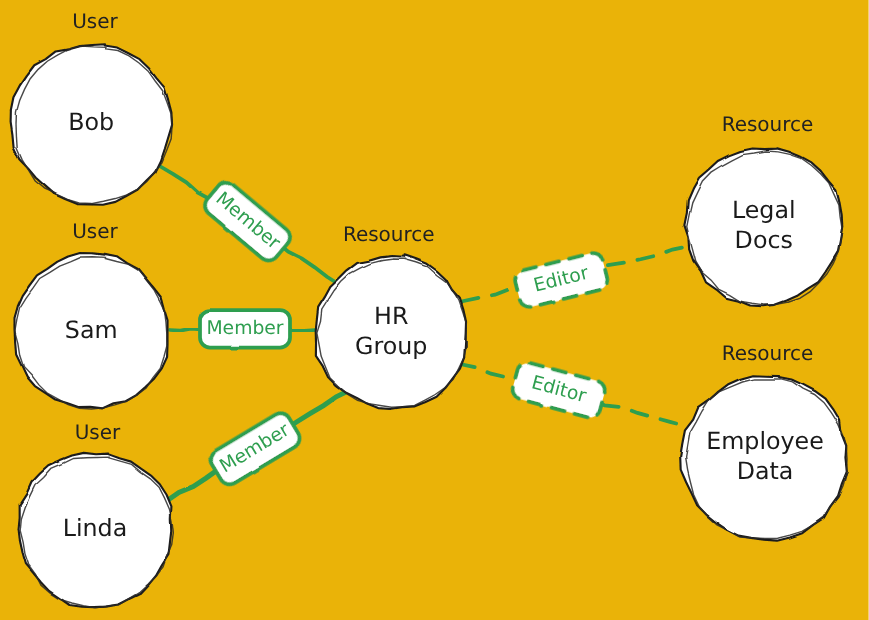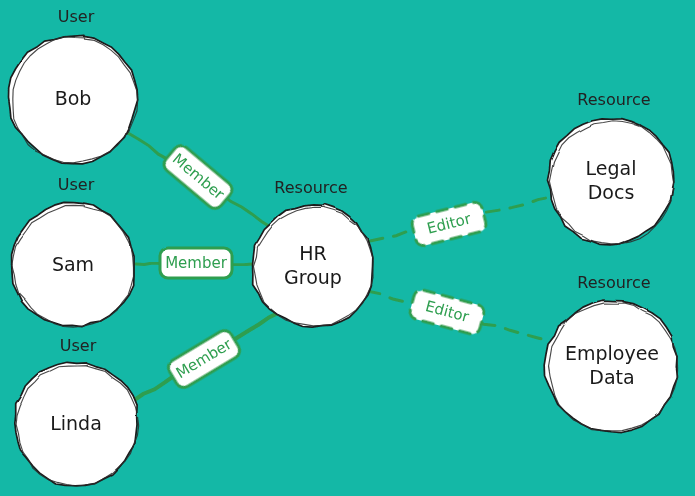--- a/index.html
+++ b/index.html
@@ -15,7 +15,7 @@
     position: relative;
     width: 695px;
     height: 496px;
-    background: #14b8a6;
+    background: #eab308;
     overflow: hidden;
   }
   svg#graph {

